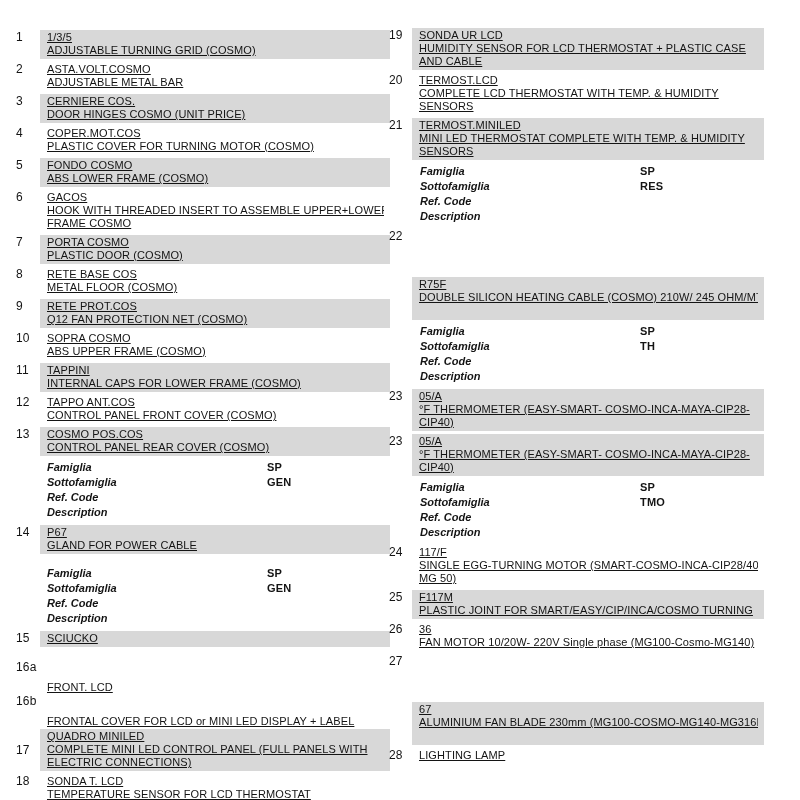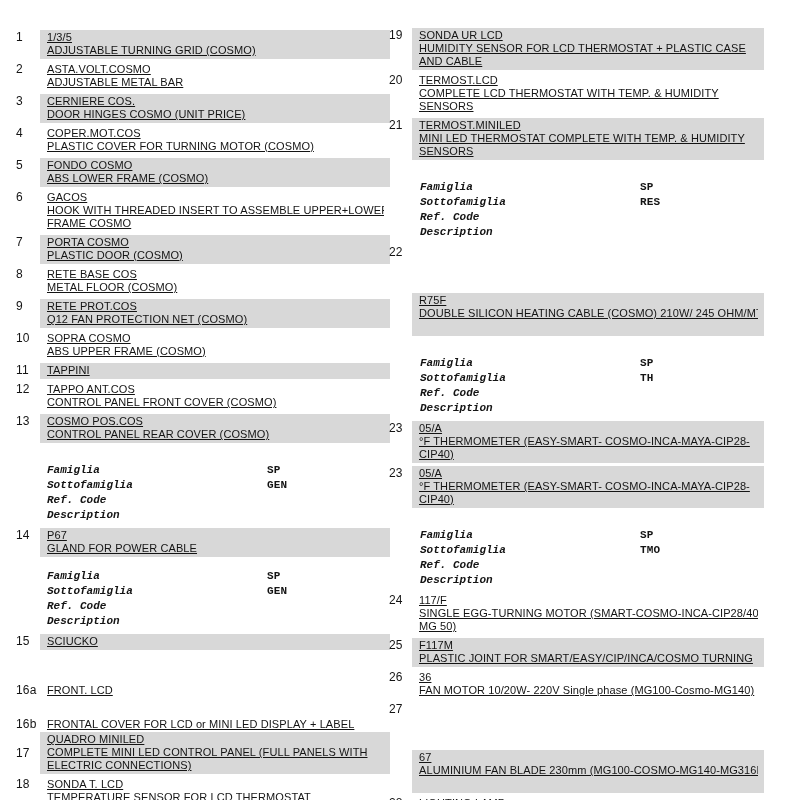--- a/index.html
+++ b/index.html
@@ -31,7 +31,7 @@
   .tight .num { padding-top:0; }
   .gap-top { margin-top:14px; }
 
-  .family-block { margin:20px 0 5px 24px; padding-left:7px; font-size:11px;font-family:Liberation Mono, monospace; }
+  .family-block { margin:4px 0 5px 24px; padding-left:7px; font-size:11px; }
   .family-block.sm-gap { margin-top:12px; }
   .family-row { display:flex; line-height:15px; min-height:15px; }
   .family-label { width:220px; flex:0 0 220px; font-weight:bold; font-style:italic; }

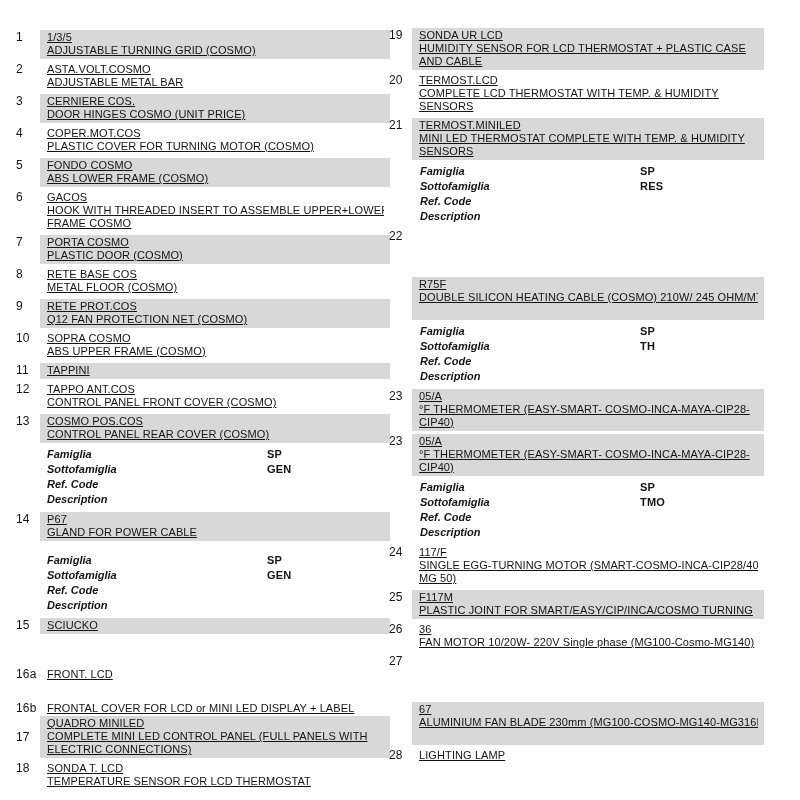--- a/index.html
+++ b/index.html
@@ -117,6 +117,7 @@
         <div class="num">11</div>
         <div class="content hl">
           <div class="line">TAPPINI</div>
+          <div class="line">INTERNAL CAPS FOR LOWER FRAME (COSMO)</div>
         </div>
       </div>
       <div class="item-row">

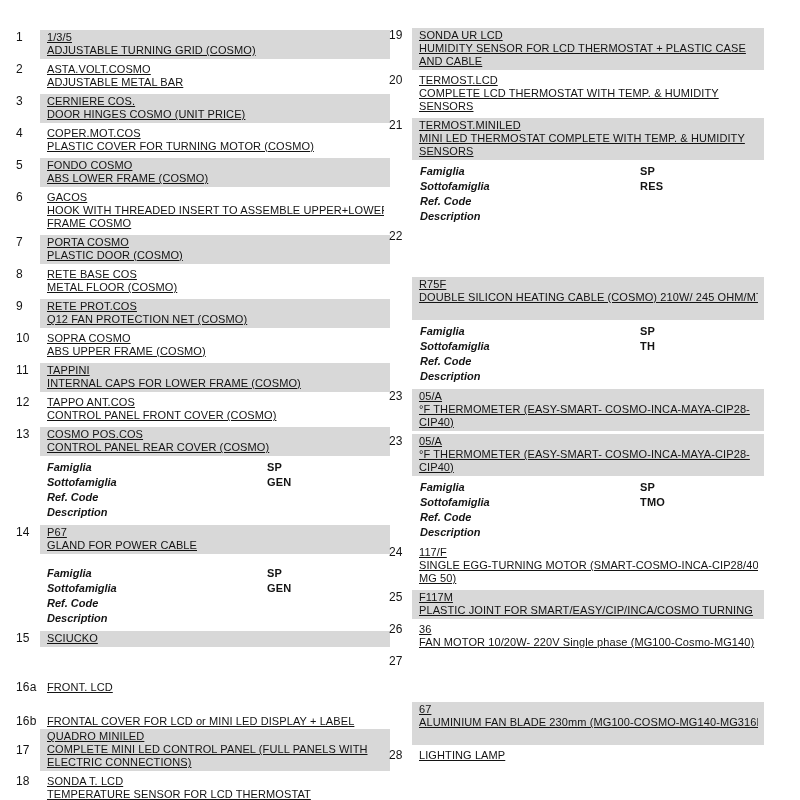--- a/index.html
+++ b/index.html
@@ -26,7 +26,7 @@
   .pad-bottom { padding-bottom:16px;margin-top:48px; }
   .line { white-space:nowrap; overflow:hidden; }
 
-  .tight { margin-bottom:1px;align-items:flex-end; }
+  .tight { margin-bottom:1px; }
   .tight .content { padding-top:0; padding-bottom:0;margin-top:20px; }
   .tight .num { padding-top:0; }
   .gap-top { margin-top:14px; }

